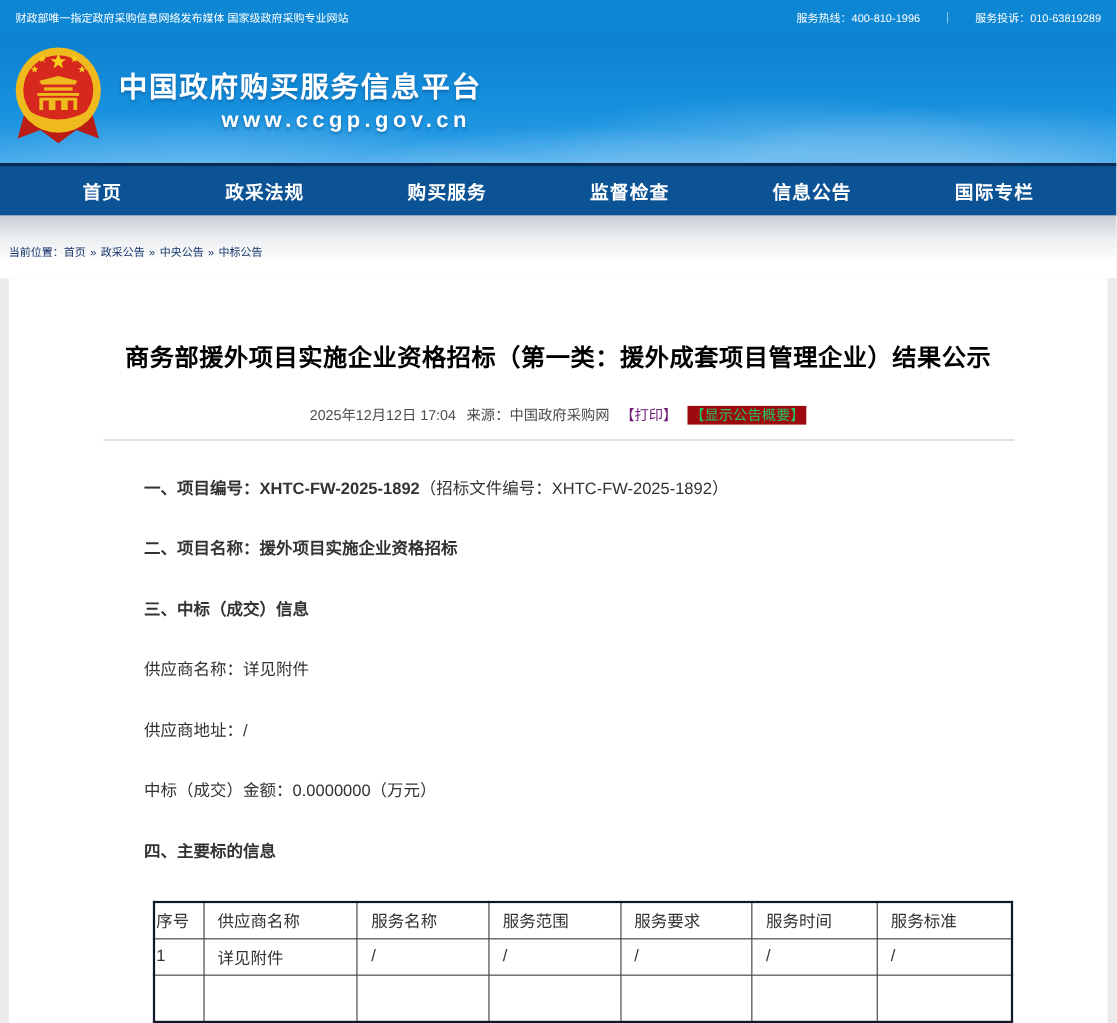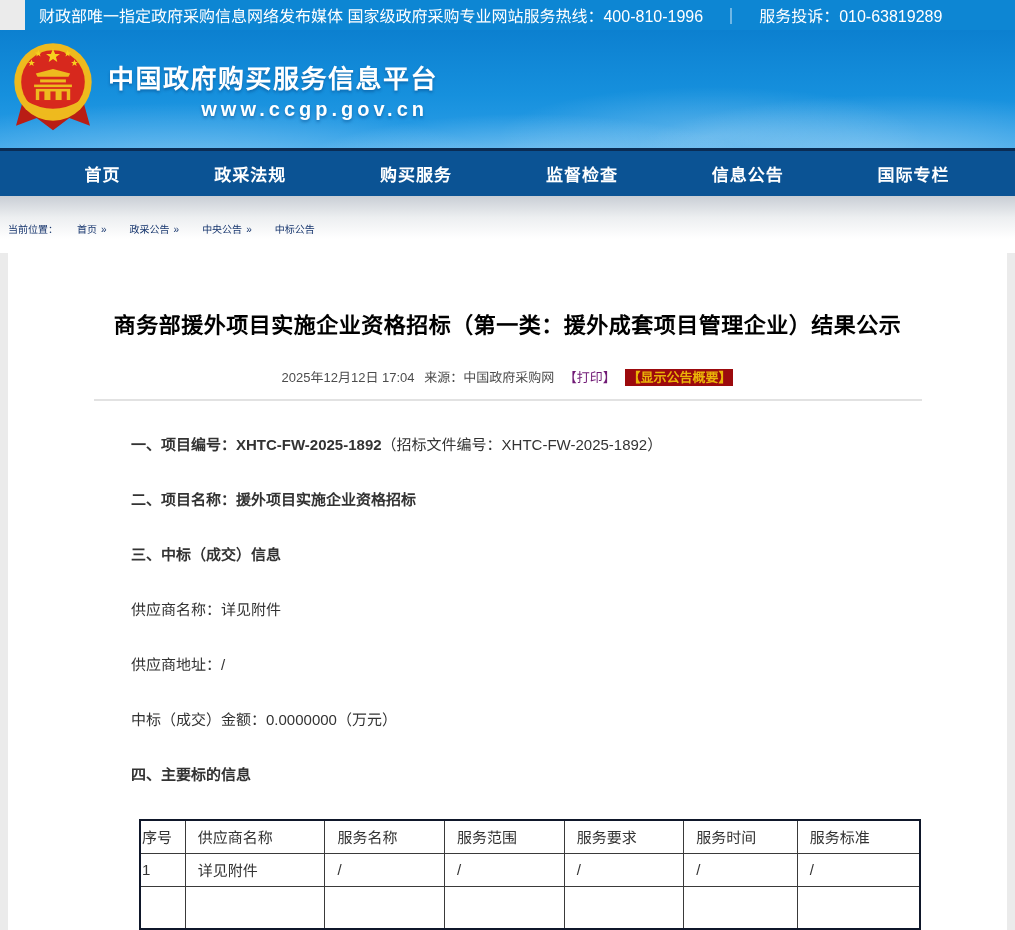--- a/index.html
+++ b/index.html
@@ -13,8 +13,8 @@
   
   .topbar {
     height:30px; background:var(--topbar-blue,#0d86d3); color:#fff;
-    display:flex; align-items:center; 
-    padding:0 14px; font-size:16px; white-space:nowrap;margin-left:25px;
+    display:flex; align-items:center; justify-content:space-between;
+    padding:0 14px; font-size:10px; white-space:nowrap;
   }
   .topbar-right { display:flex; align-items:center; gap:20px; }
 

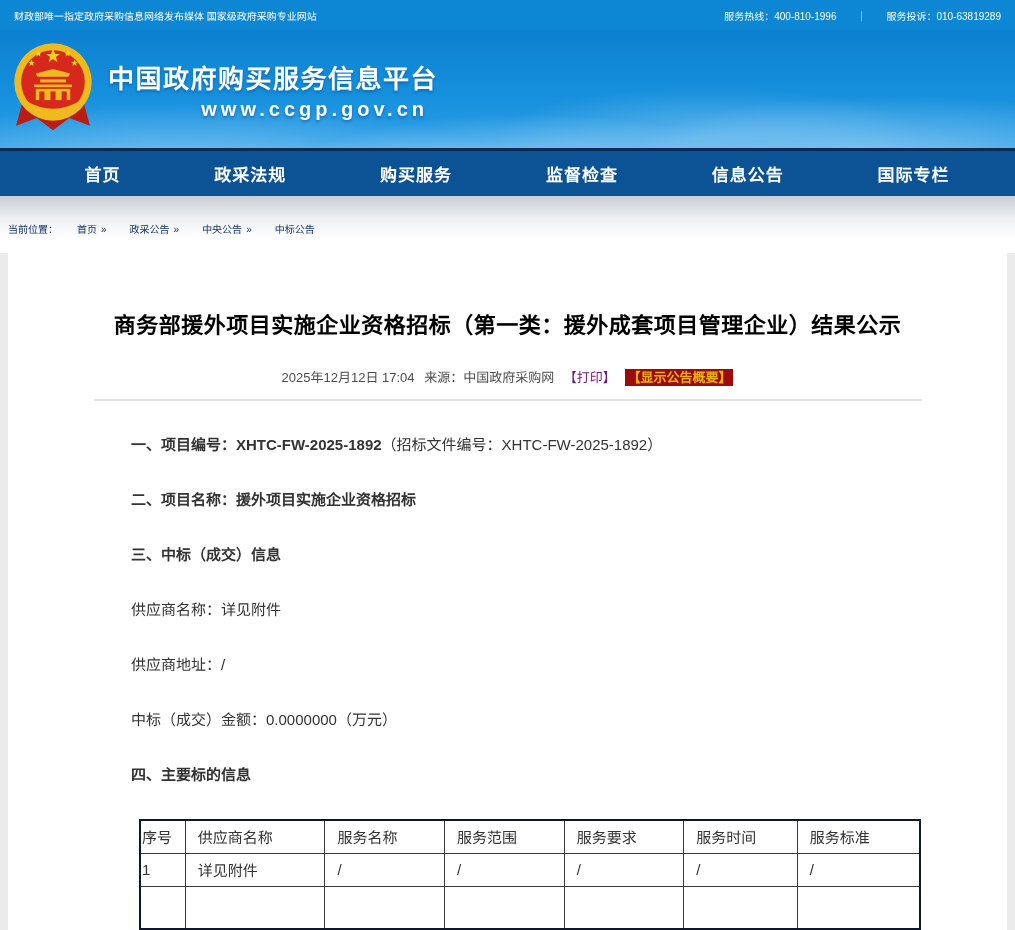--- a/index.html
+++ b/index.html
@@ -8,7 +8,7 @@
     font-family:"Liberation Sans","DejaVu Sans",sans-serif;
     background:#ebebeb; color:#333; width:1015px; height:930px; overflow:hidden;
   }
-  a { text-decoration:none; color:inherit; cursor:pointer;margin-left:19px; }
+  a { text-decoration:none; color:inherit; cursor:pointer; }
 
   
   .topbar {

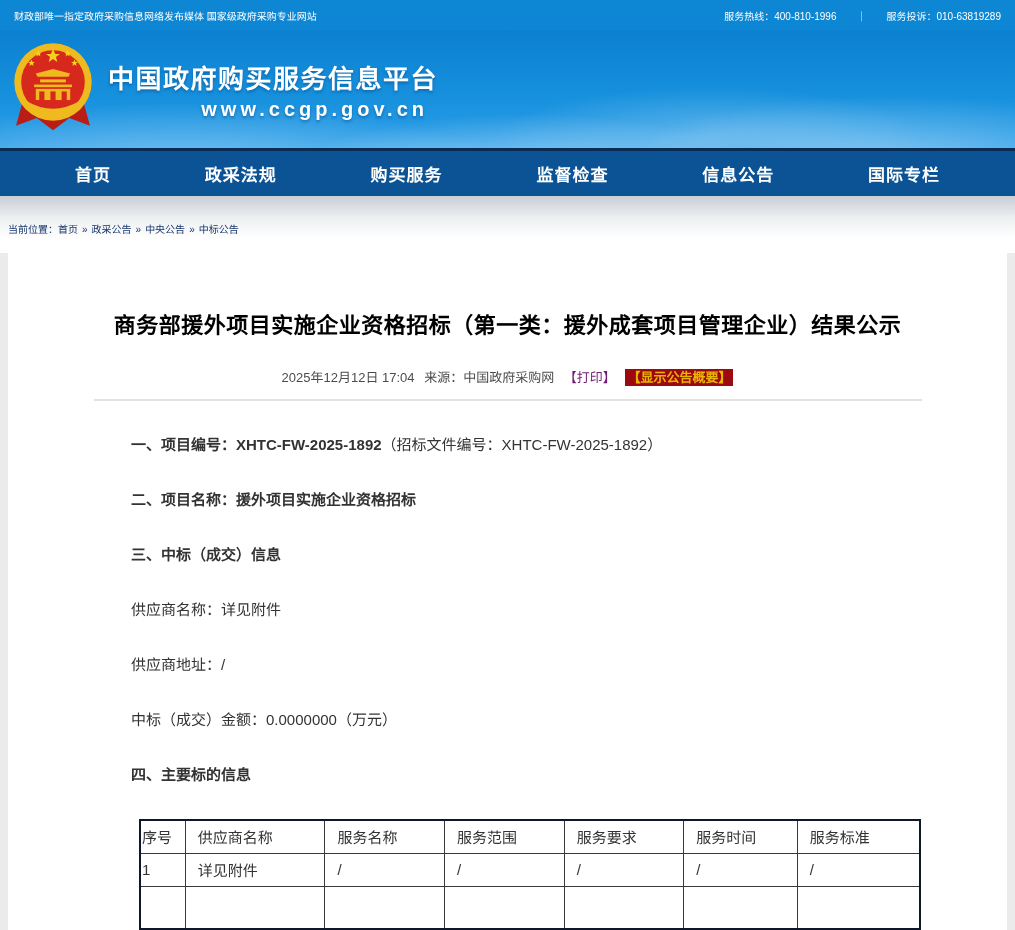--- a/index.html
+++ b/index.html
@@ -63,7 +63,7 @@
   .meta > span { margin:0 3px; }
   .print-label { color:#701a75; }
   .summary-badge {
-    background:var(--badge-red,#9c0a0d); color:#eab308; font-weight:bold; padding:1px 2px;
+    background:var(--badge-red,#9c0a0d); color:#22c55e; font-weight:normal; padding:1px 2px;
   }
   .rule { width:828px; max-width:93%; margin:13px auto 0; border-top:2px solid #e2e2e2; }
 

